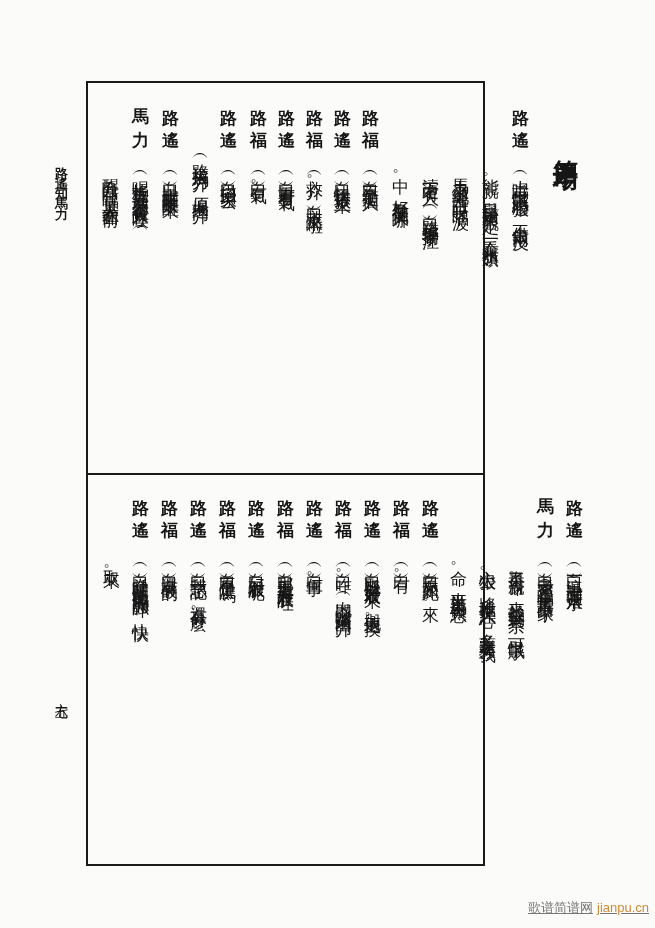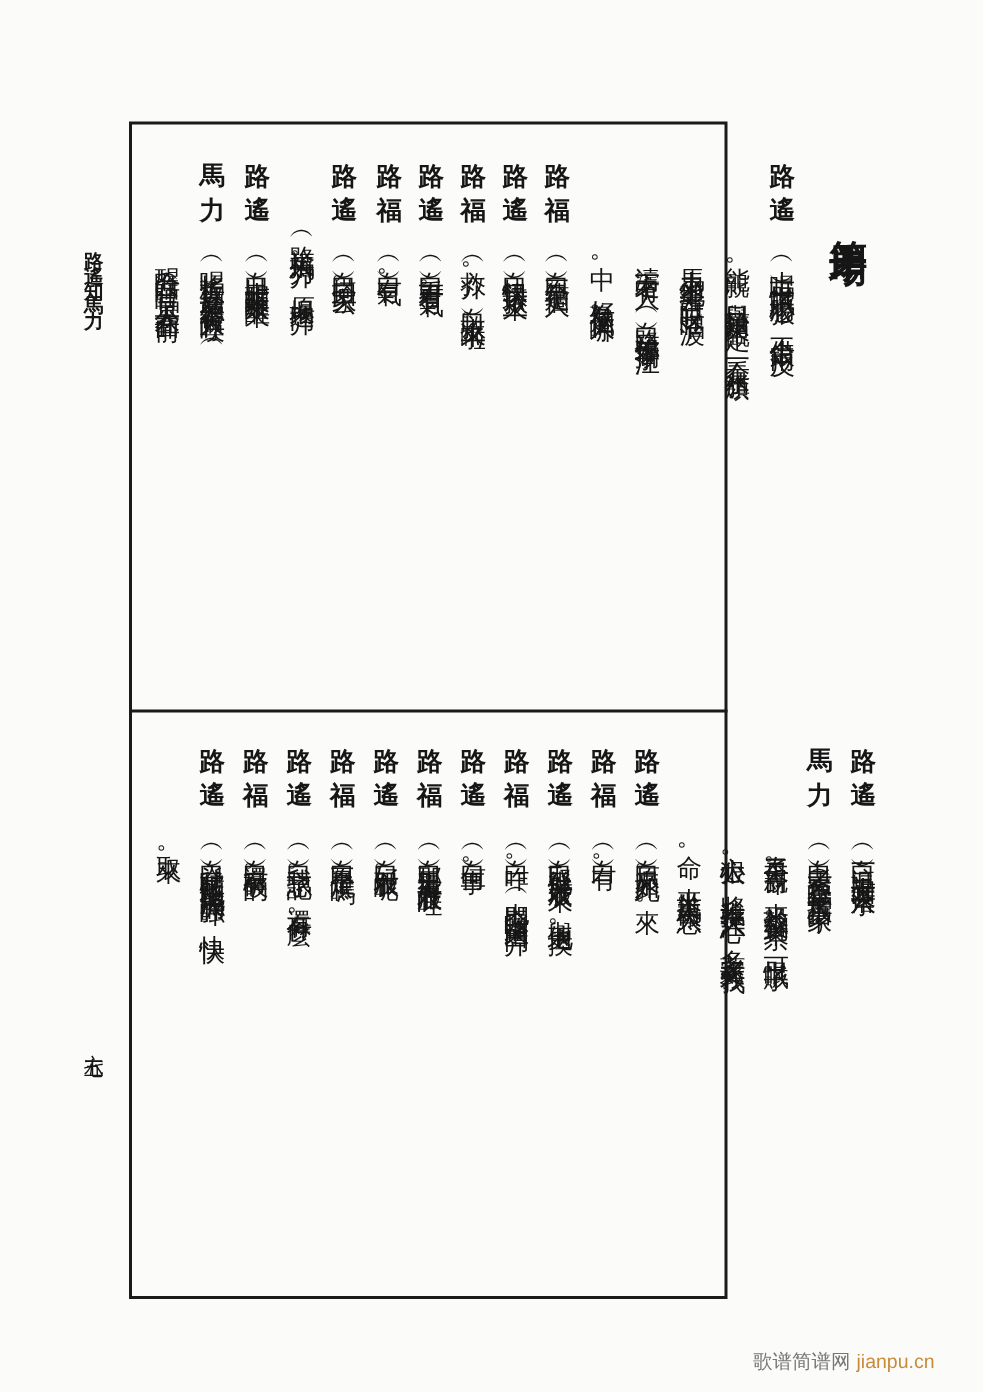--- a/index.html
+++ b/index.html
@@ -44,8 +44,8 @@
     font-size: 13px; line-height: 16px; letter-spacing: 2px;
   }
   .watermark {
-    position: absolute; left: 502px; top: 899px; font-size: 13px; color: #777;
-    font-family: "DejaVu Sans", sans-serif; white-space: nowrap;
+    position: absolute; left: 528px; top: 899px; font-size: 13px; color: #777;
+    font-family: "DejaVu Sans", sans-serif; white-space: nowrap; text-decoration: underline;
   }
   .watermark .en { color: #c98b3a; margin-left: 4px; font-family: "Liberation Sans", sans-serif; }
 </style>

